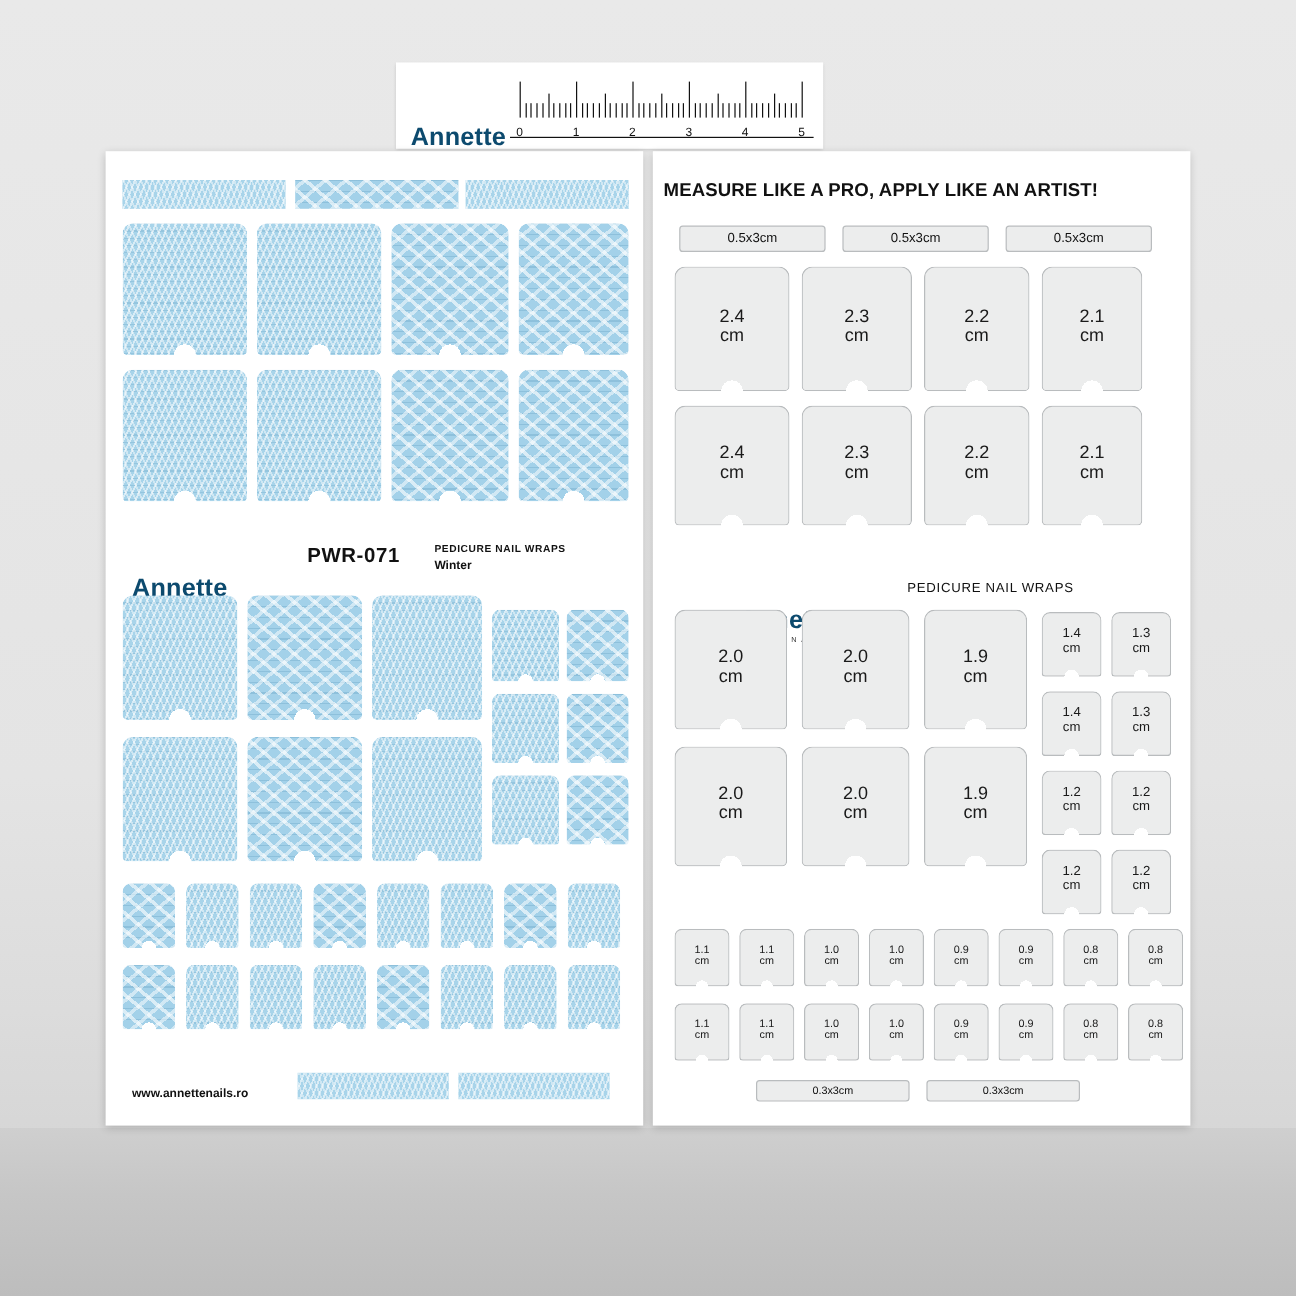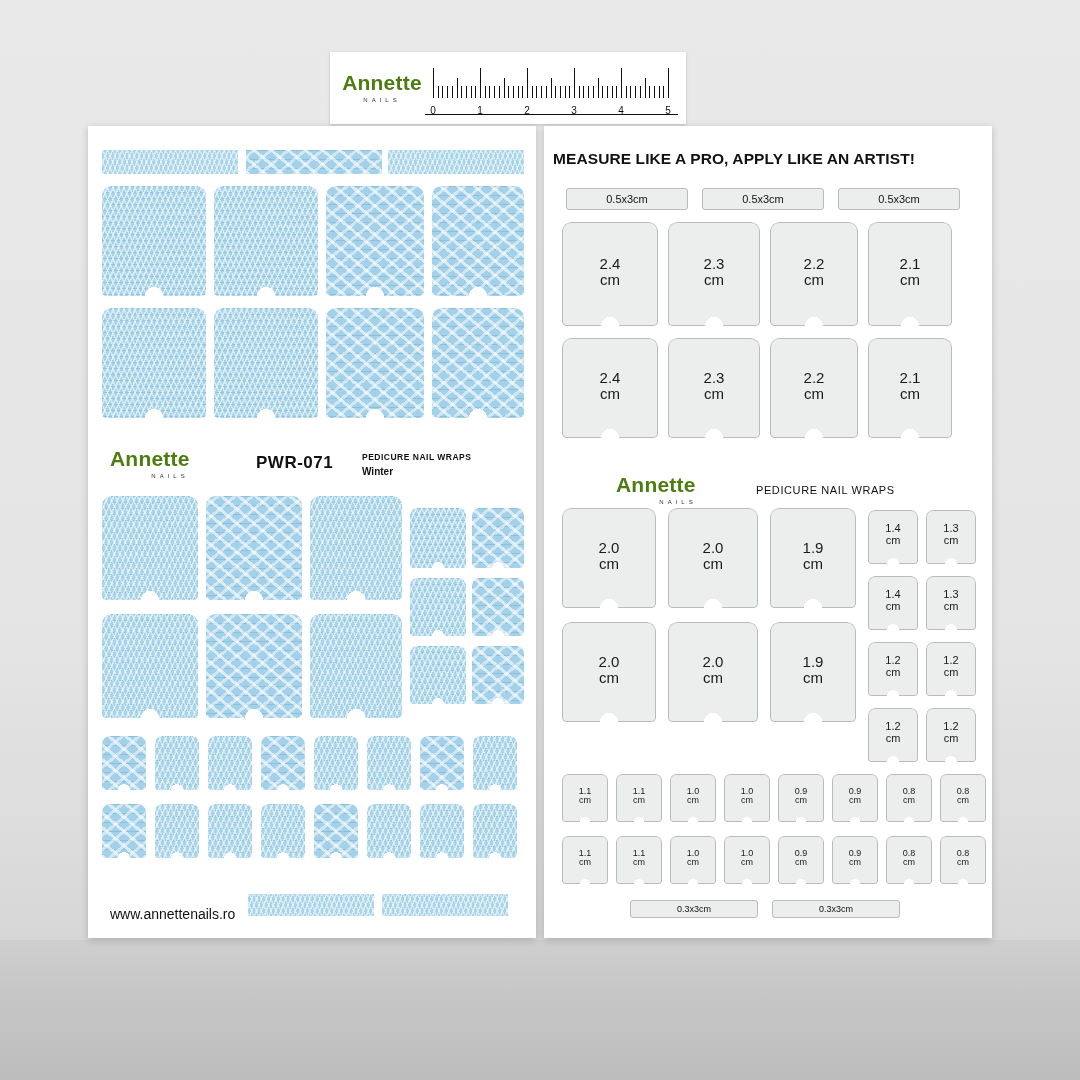--- a/index.html
+++ b/index.html
@@ -179,9 +179,10 @@
   .brand-block .bname {
     font-size: 21px;
     font-weight: bold;
-    color: #4d7c0f;
+    color: #0c4a6e;
     letter-spacing: 0.2px;
     line-height: 1;
+    margin-top: 32px;
   }
   .brand-block .bsub {
     font-size: 6px;

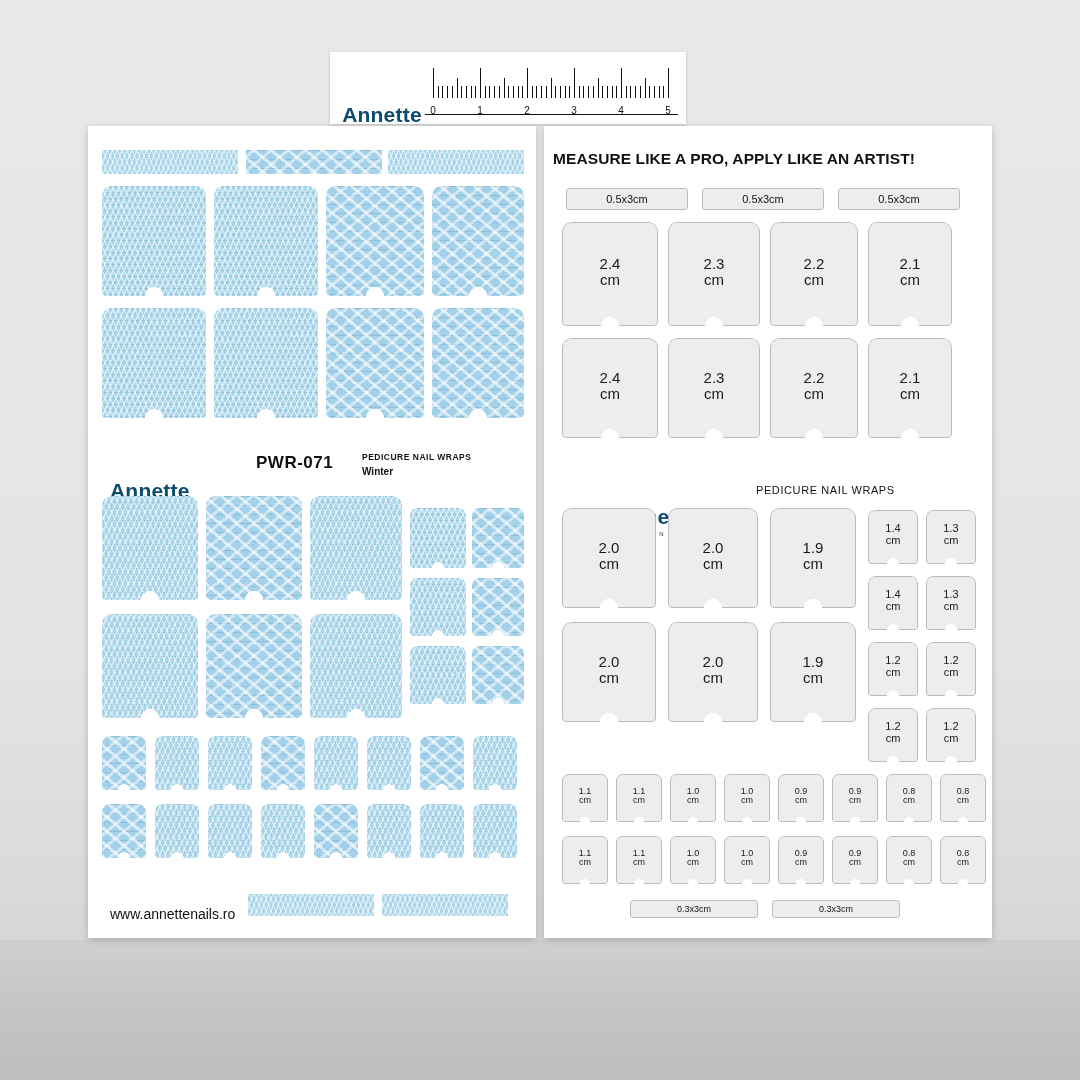--- a/index.html
+++ b/index.html
@@ -213,8 +213,9 @@
   }
   .url {
     position: absolute;
-    font-size: 14px;
-    color: #111;
+    font-size: 10px;
+    color: #111;
+    font-weight: bold;
   }
   .headline {
     position: absolute;

